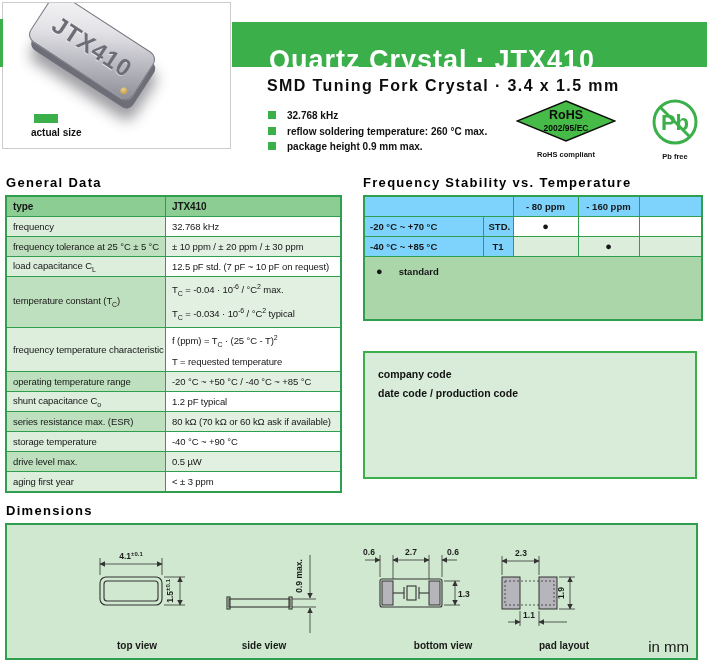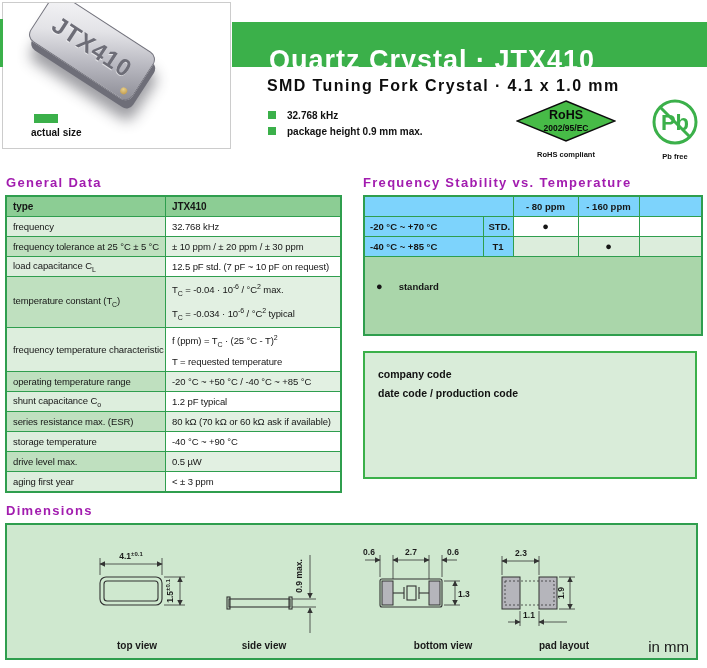--- a/index.html
+++ b/index.html
@@ -104,7 +104,7 @@
   <div class="titlebar">
     <h1>Quartz Crystal · JTX410</h1>
   </div>
-  <div class="subtitle">SMD Tuning Fork Crystal · 4.1 x 1.0 mm</div>
+  <div class="subtitle">SMD Tuning Fork Crystal · 3.4 x 1.5 mm</div>
 
   <ul class="bullets">
     <li>

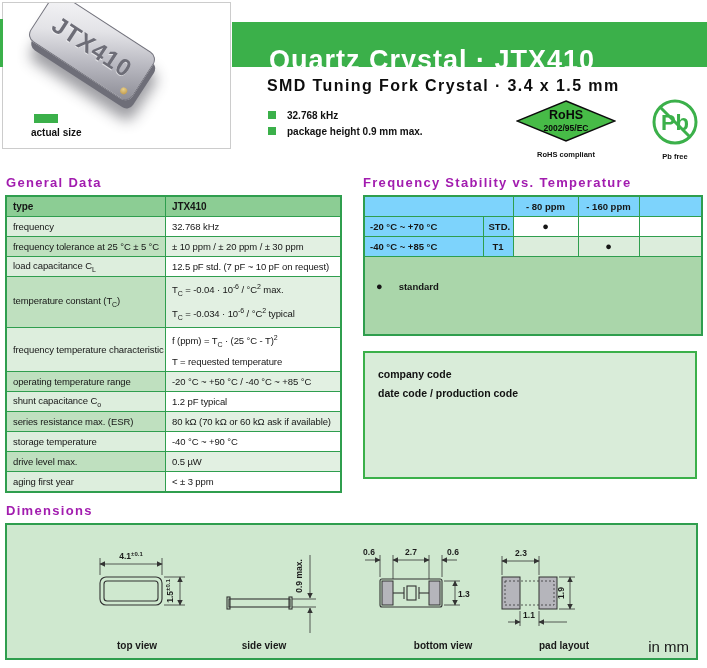--- a/index.html
+++ b/index.html
@@ -110,6 +110,10 @@
     <li>
         <span class="sq"></span>
         <span>32.768 kHz</span>
+      </li>
+    <li>
+        <span class="sq"></span>
+        <span>reflow soldering temperature: 260 °C max.</span>
       </li>
     <li>
         <span class="sq"></span>

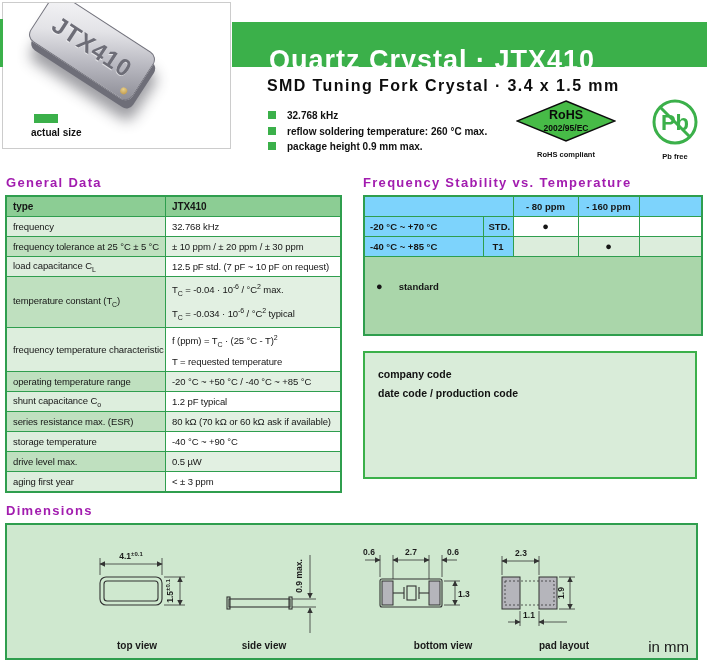--- a/index.html
+++ b/index.html
@@ -40,7 +40,7 @@
   .pbfree .caption{margin-top:0;font-size:7.5px;font-weight:bold;color:#111;}
 
   
-  .sec{position:absolute;font-size:13px;font-weight:bold;letter-spacing:1.3px;color:#a21caf;white-space:nowrap;}
+  .sec{position:absolute;font-size:13px;font-weight:bold;letter-spacing:1.3px;color:#000000;white-space:nowrap;}
   .sec.gd{left:6px;top:175px;}
   .sec.fs{left:363px;top:175px;}
   .sec.dim{left:6px;top:503px;}

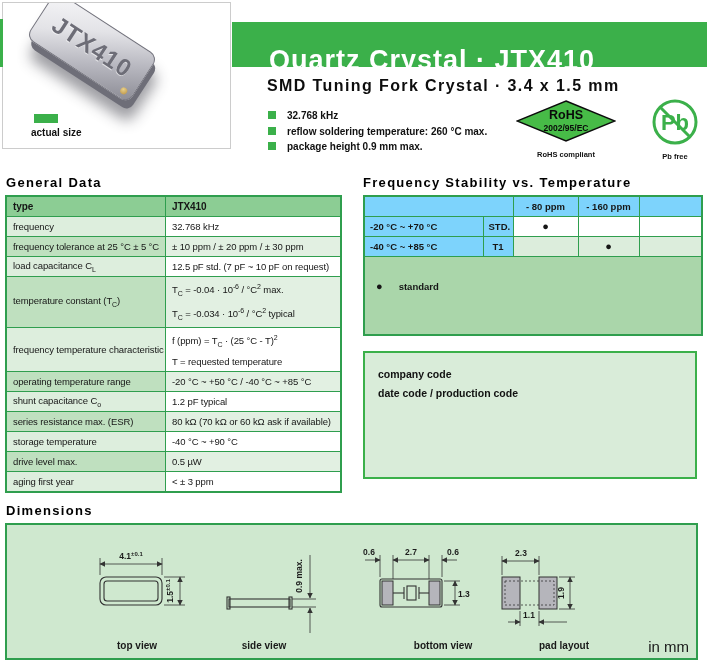--- a/index.html
+++ b/index.html
@@ -67,7 +67,7 @@
   .fst tr.r1 td.d{background:#ffffff;}
   .fst tr.r2 td.d{background:#dceddc;}
   .fst td.dot{font-size:11px;line-height:1;}
-  .fst td.legend{height:53px;vertical-align:top;padding-top:23px;background:#aad6aa;}
+  .fst td.legend{height:53px;vertical-align:top;padding-top:8px;background:#aad6aa;}
   .fst td.legend .dt{font-size:11px;margin:0 16px 0 6px;}
 
   .codebox{position:absolute;left:363px;top:351px;width:334px;height:128px;background:#d9ecd9;

